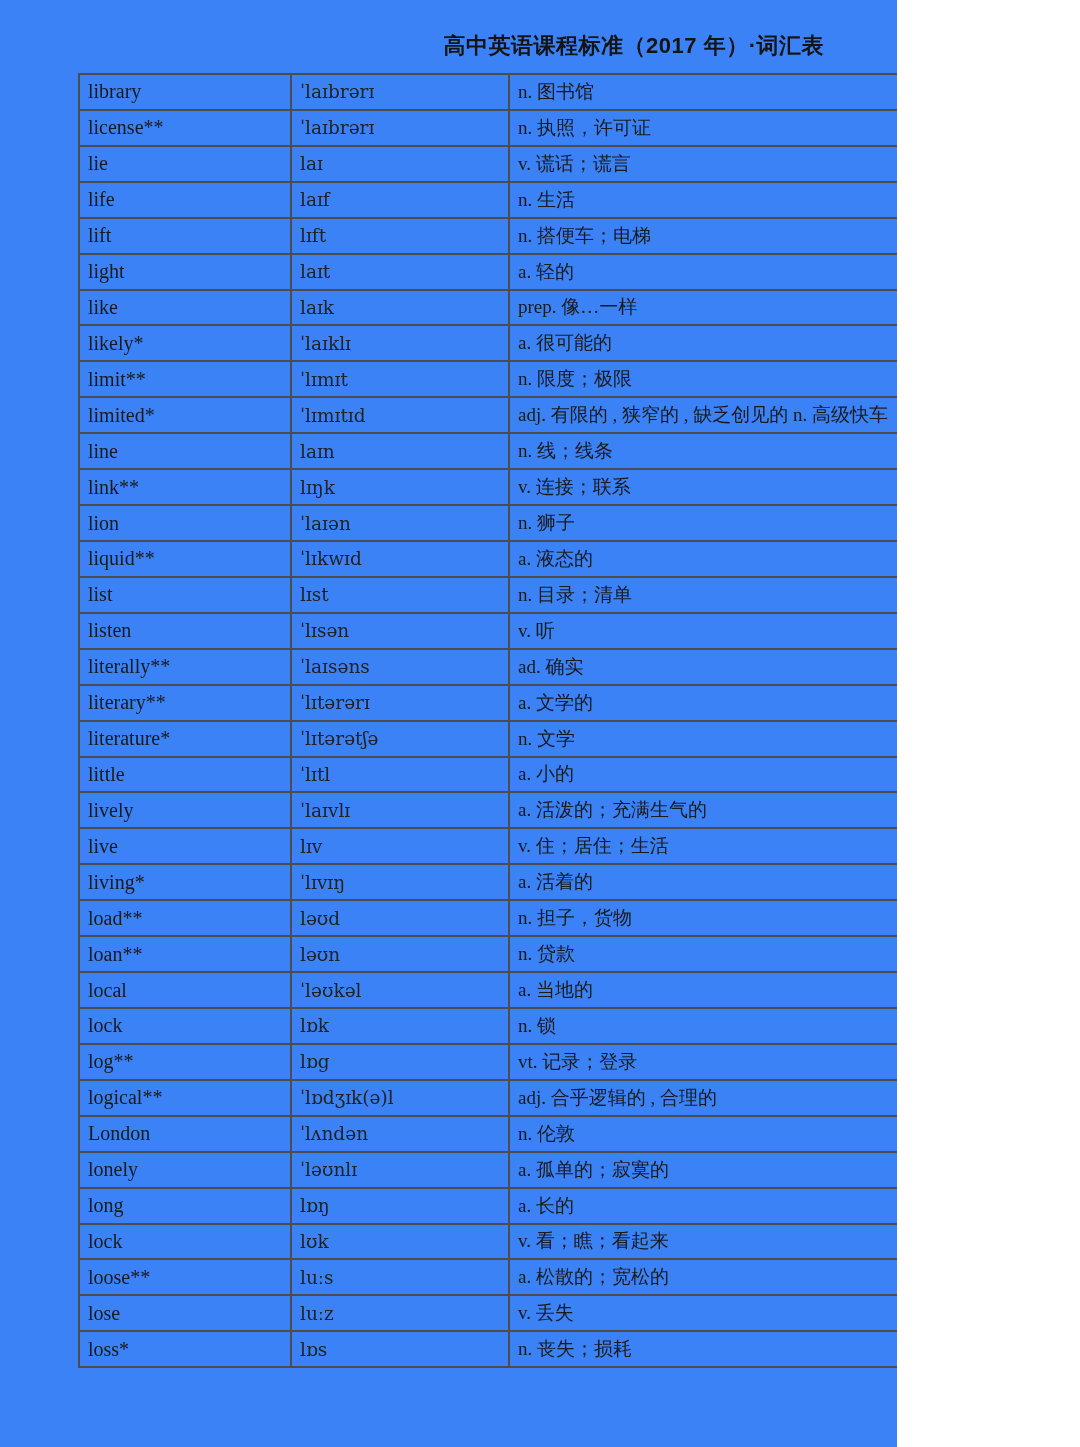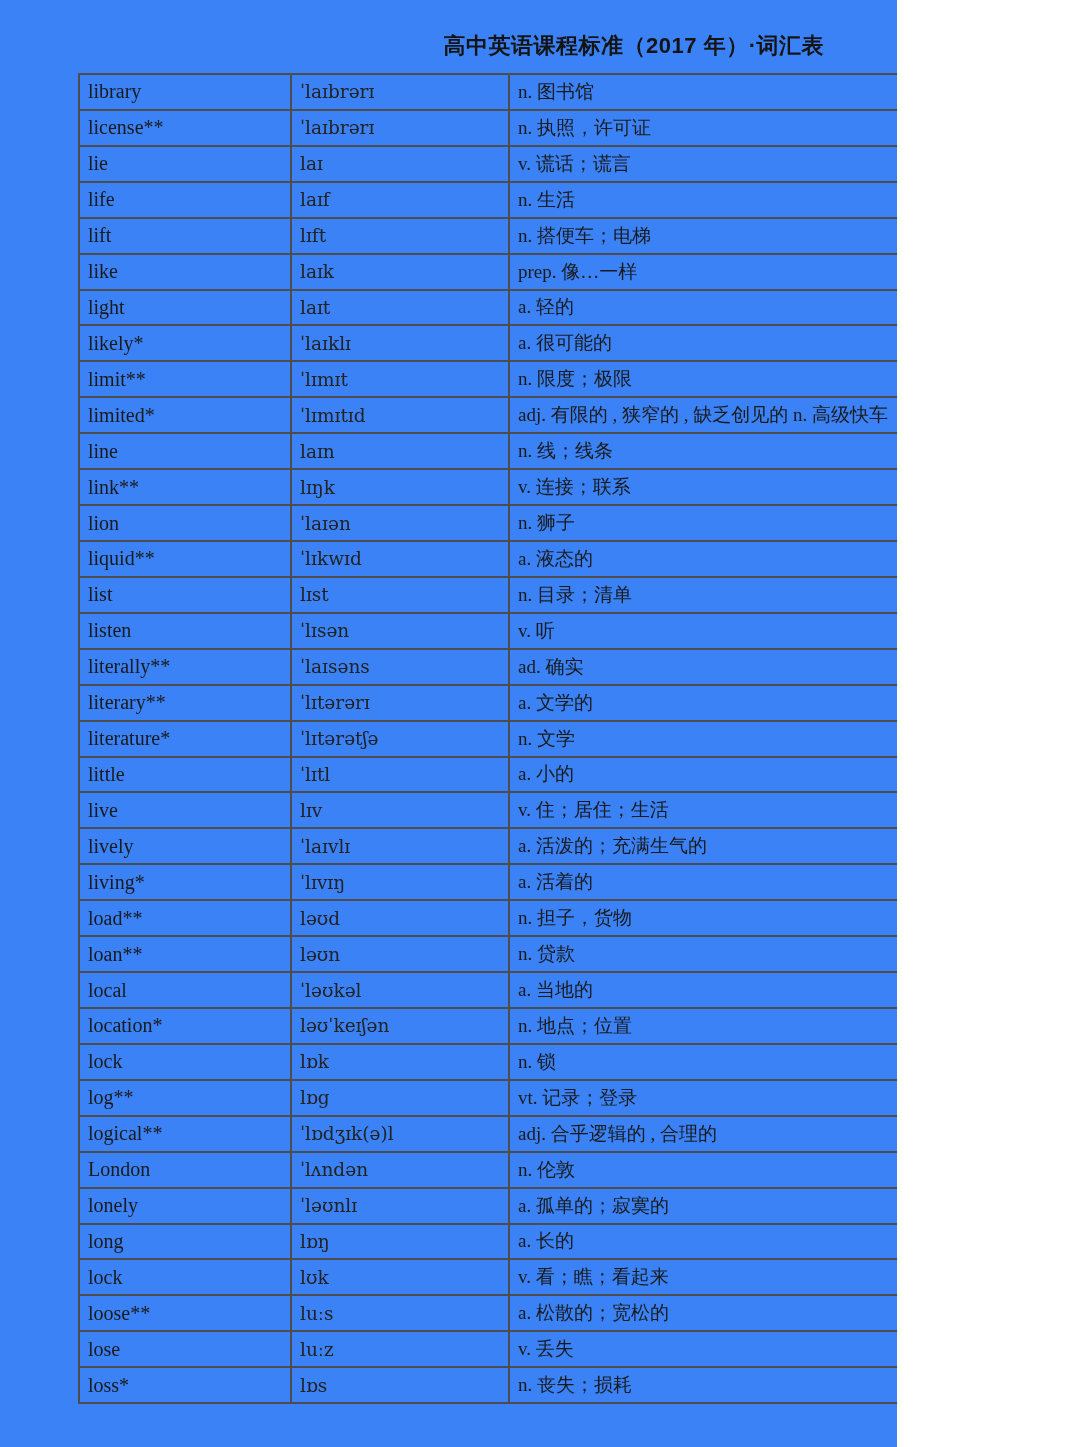--- a/index.html
+++ b/index.html
@@ -109,18 +109,18 @@
         </tr>
 
         <tr>
+          <td class="col-word">light</td>
+          <td class="col-ipa">laɪt</td>
+          <td class="col-meaning">a. 轻的</td>
+        </tr>
+
+        <tr>
           <td class="col-word">like</td>
           <td class="col-ipa">laɪk</td>
           <td class="col-meaning">prep. 像…一样</td>
         </tr>
 
         <tr>
-          <td class="col-word">light</td>
-          <td class="col-ipa">laɪt</td>
-          <td class="col-meaning">a. 轻的</td>
-        </tr>
-
-        <tr>
           <td class="col-word">likely*</td>
           <td class="col-ipa">ˈlaɪklɪ</td>
           <td class="col-meaning">a. 很可能的</td>

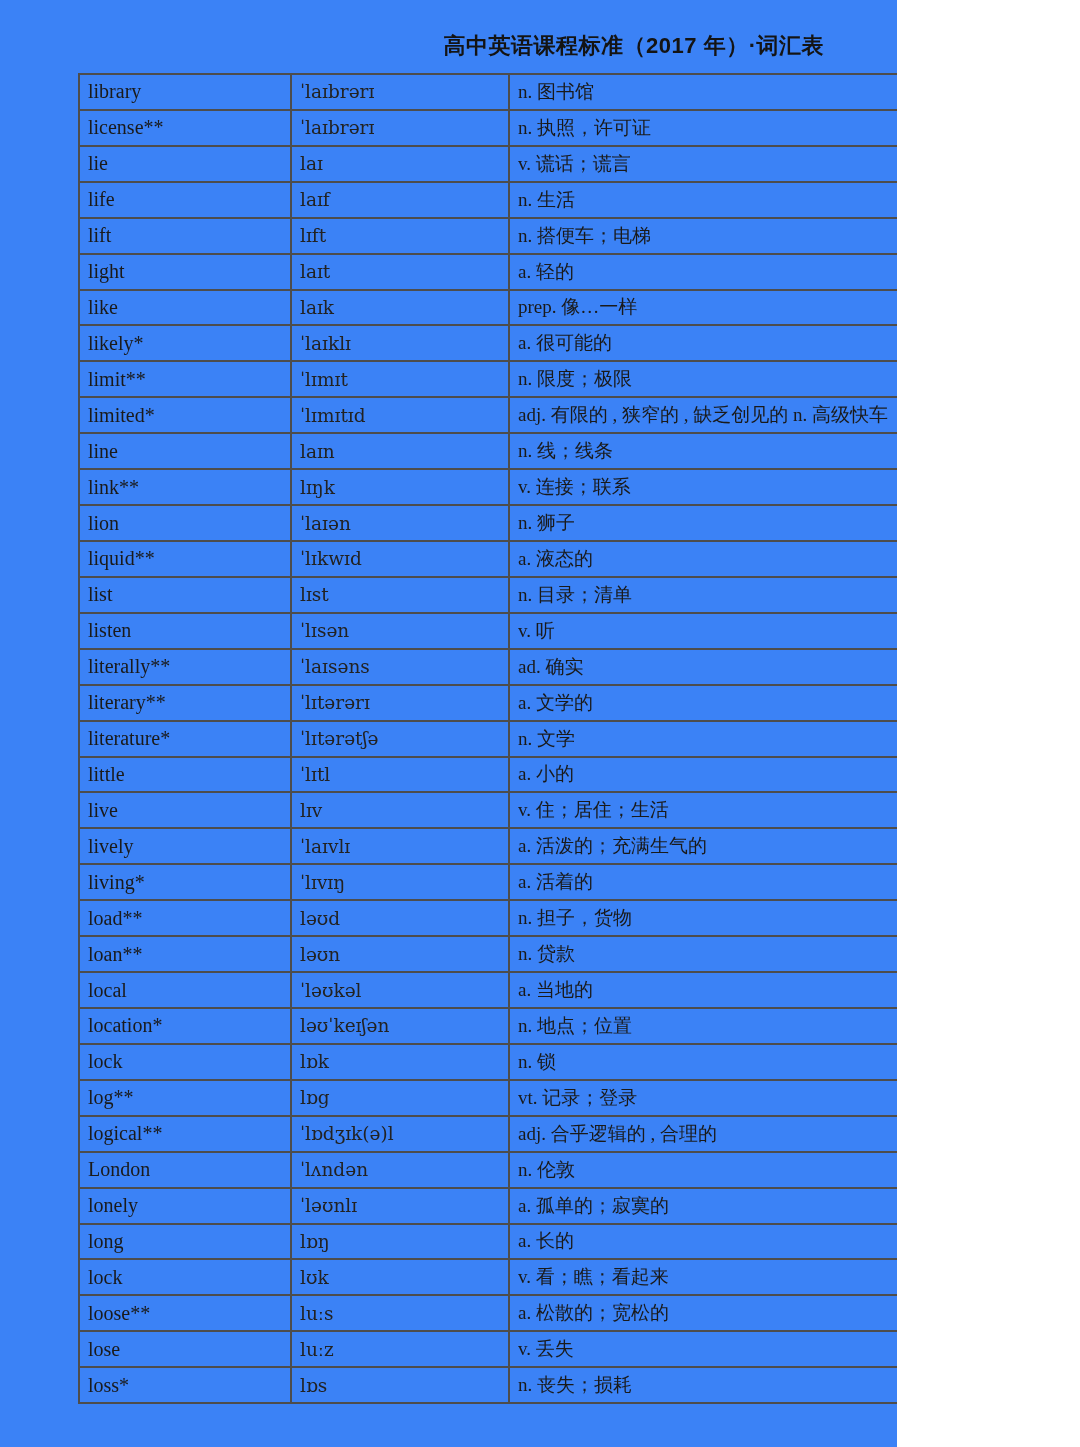--- a/index.html
+++ b/index.html
@@ -200,18 +200,18 @@
         </tr>
 
         <tr>
+          <td class="col-word">lively</td>
+          <td class="col-ipa">ˈlaɪvlɪ</td>
+          <td class="col-meaning">a. 活泼的；充满生气的</td>
+        </tr>
+
+        <tr>
           <td class="col-word">live</td>
           <td class="col-ipa">lɪv</td>
           <td class="col-meaning">v. 住；居住；生活</td>
         </tr>
 
         <tr>
-          <td class="col-word">lively</td>
-          <td class="col-ipa">ˈlaɪvlɪ</td>
-          <td class="col-meaning">a. 活泼的；充满生气的</td>
-        </tr>
-
-        <tr>
           <td class="col-word">living*</td>
           <td class="col-ipa">ˈlɪvɪŋ</td>
           <td class="col-meaning">a. 活着的</td>

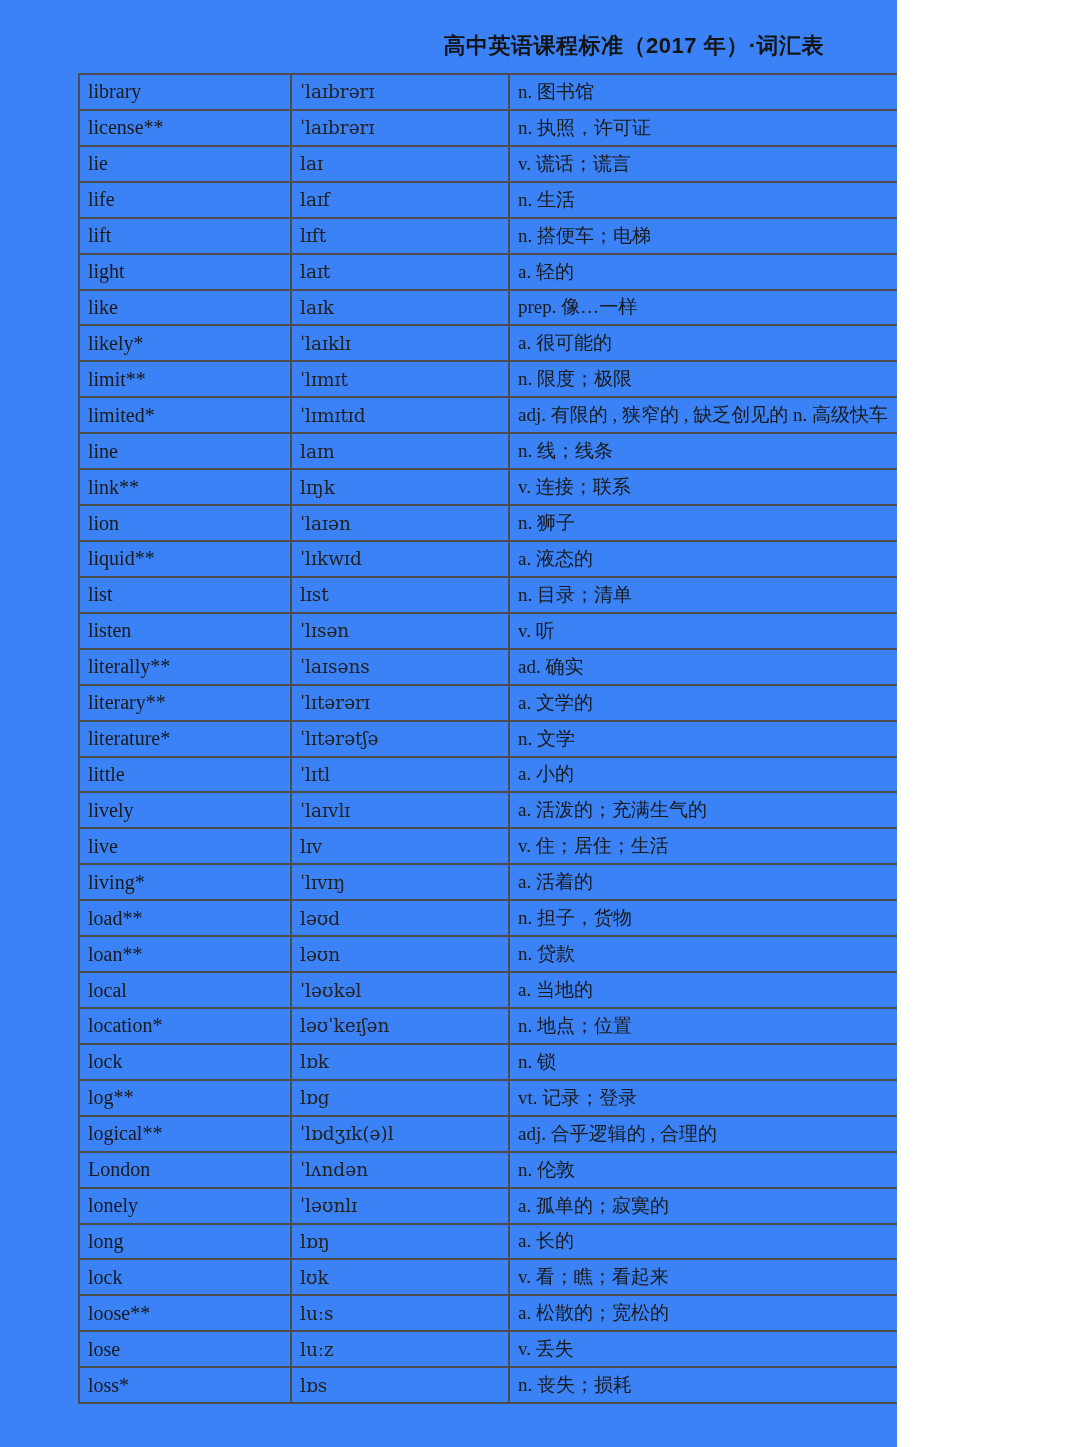--- a/index.html
+++ b/index.html
@@ -235,11 +235,6 @@
           <td class="col-meaning">a. 当地的</td>
         </tr>
 
-        <tr>
-          <td class="col-word">location*</td>
-          <td class="col-ipa">ləʊˈkeɪʃən</td>
-          <td class="col-meaning">n. 地点；位置</td>
-        </tr>
 
         <tr>
           <td class="col-word">lock</td>

